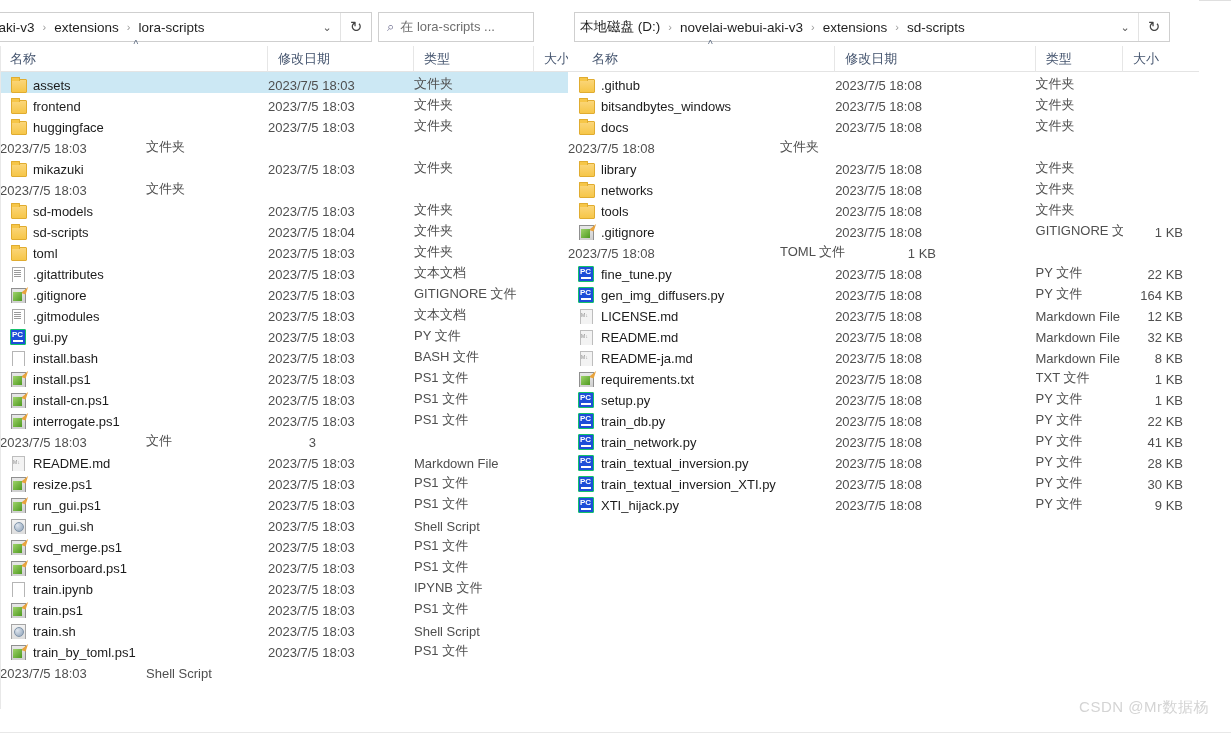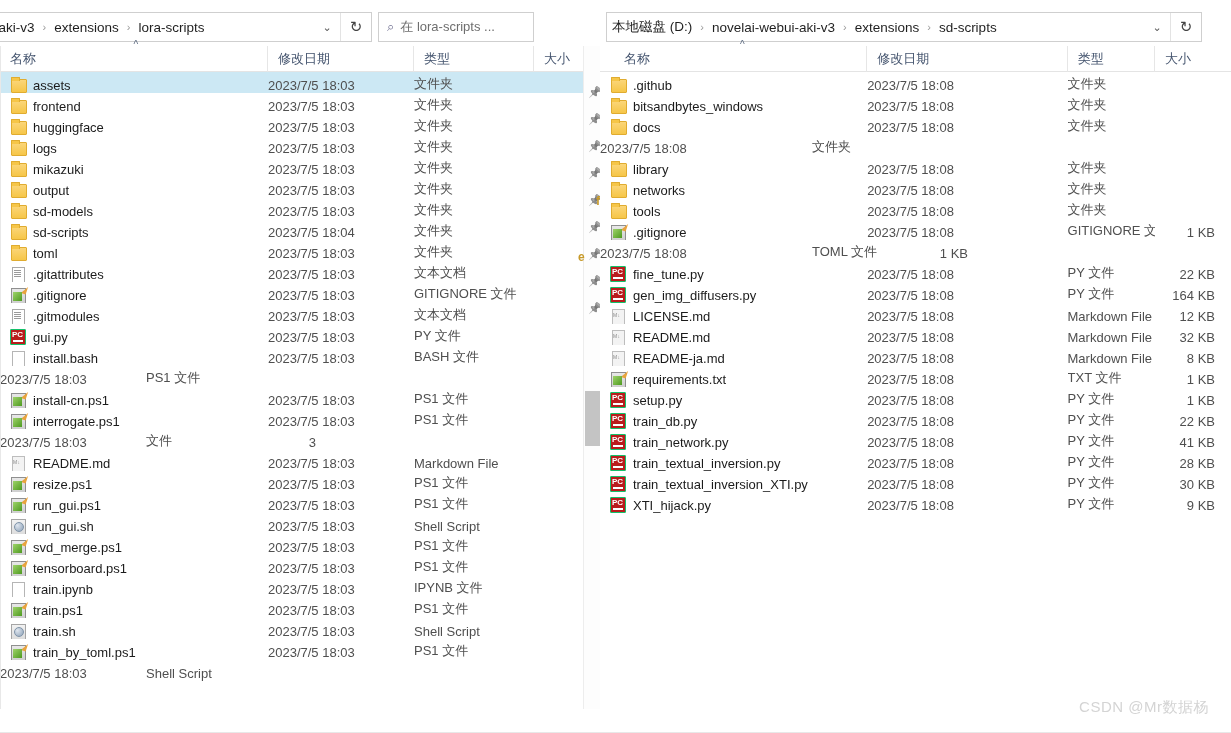--- a/index.html
+++ b/index.html
@@ -15,7 +15,7 @@
   
   .panel { position: absolute; top: 0; height: 733px; background: #fff; }
   #left-panel  { left: 0;   width: 600px; }
-  #right-panel { left: 600px; width: 631px; }
+  #right-panel { left: 568px; width: 631px; }
 
   .panel-divider {
     position: absolute; top: 0; left: 600px; width: 1px; height: 733px;

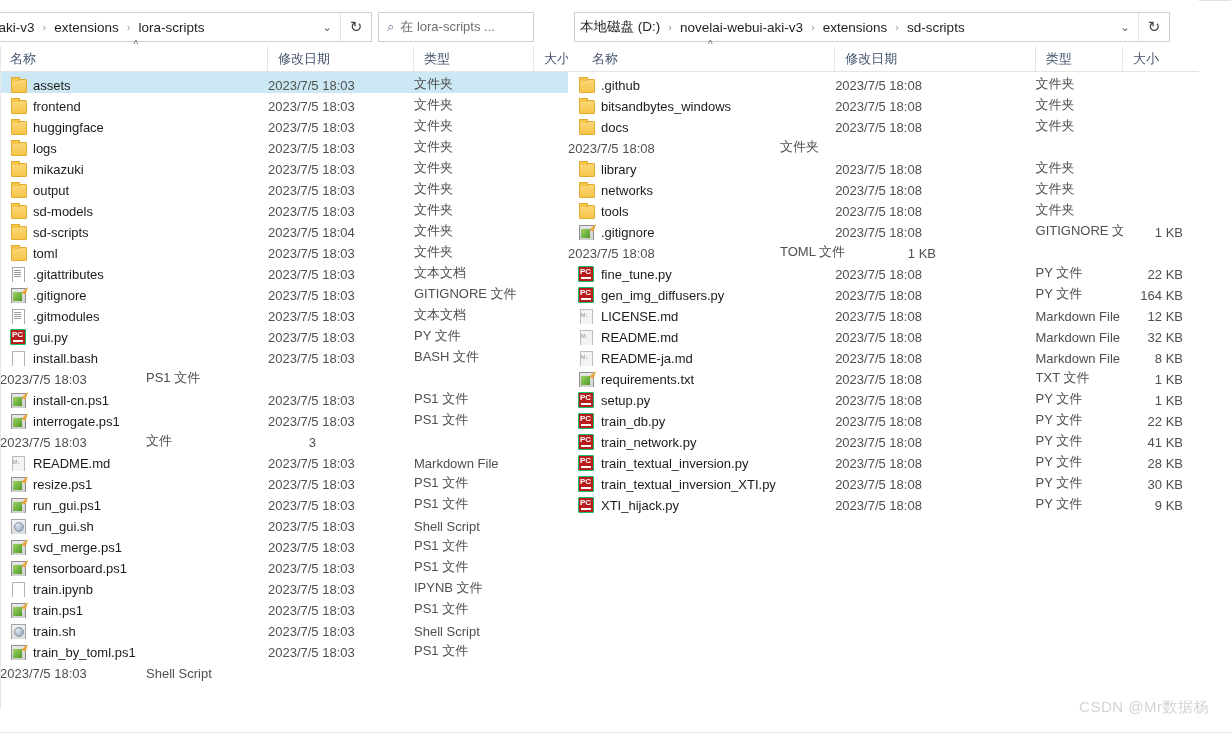--- a/index.html
+++ b/index.html
@@ -308,10 +308,6 @@
           <div class="cell size"></div>
         </div>
         <div class="row">
-          <div class="cell name">
-            <span class="ico ico-folder"></span>
-            <span>logs</span>
-          </div>
           <div class="cell date">2023/7/5 18:03</div>
           <div class="cell type">文件夹</div>
           <div class="cell size"></div>

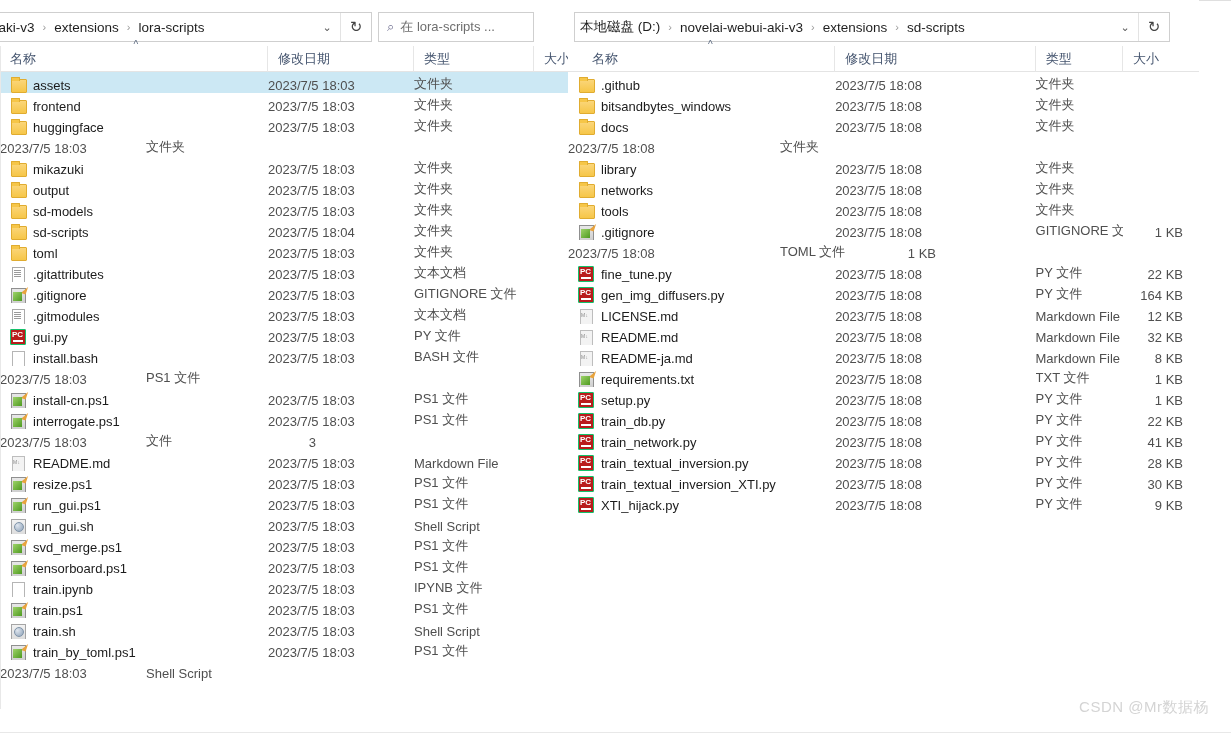--- a/index.html
+++ b/index.html
@@ -322,10 +322,6 @@
           <div class="cell size"></div>
         </div>
         <div class="row">
-          <div class="cell name">
-            <span class="ico ico-folder"></span>
-            <span>output</span>
-          </div>
           <div class="cell date">2023/7/5 18:03</div>
           <div class="cell type">文件夹</div>
           <div class="cell size"></div>

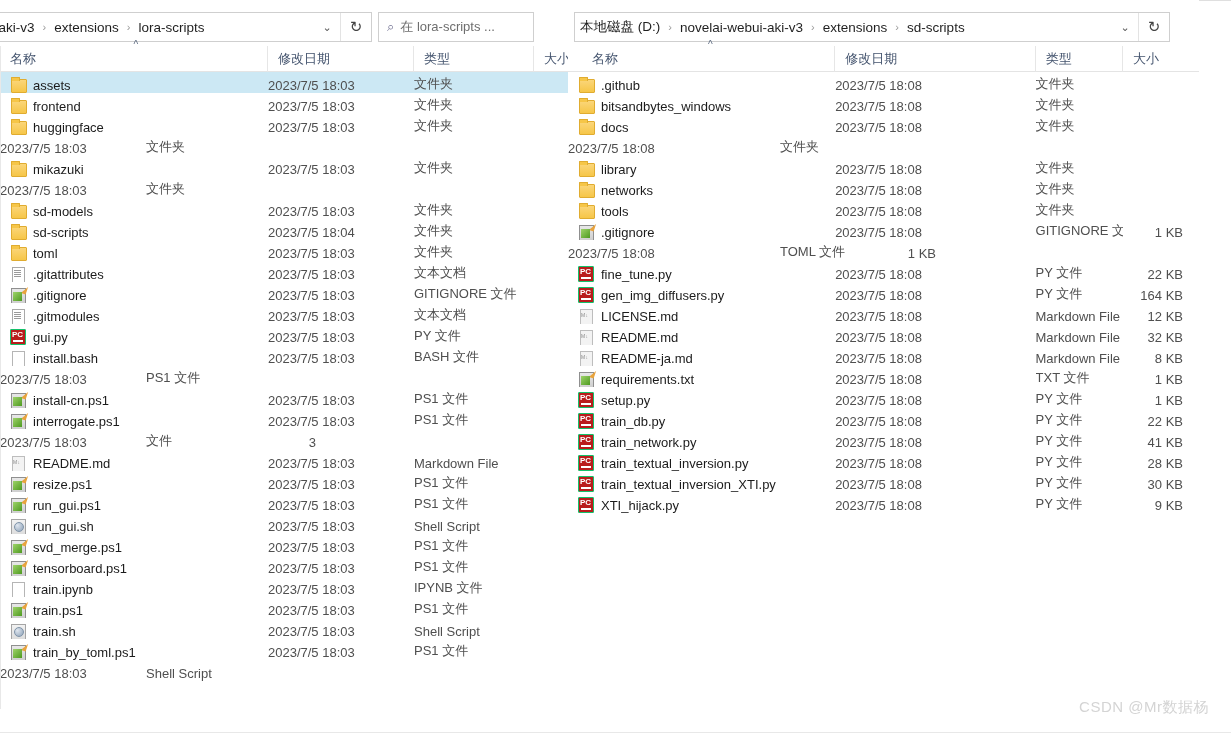--- a/index.html
+++ b/index.html
@@ -157,7 +157,7 @@
   }
 
   .ico-py {
-    background:#b91c1c; border:1px solid #13c26b; border-radius:1px;
+    background:#1d4ed8; border:1px solid #13c26b; border-radius:1px;
   }
   .ico-py .pc {
     position:absolute; left:1px; top:0px; font-size:8px; line-height:9px;

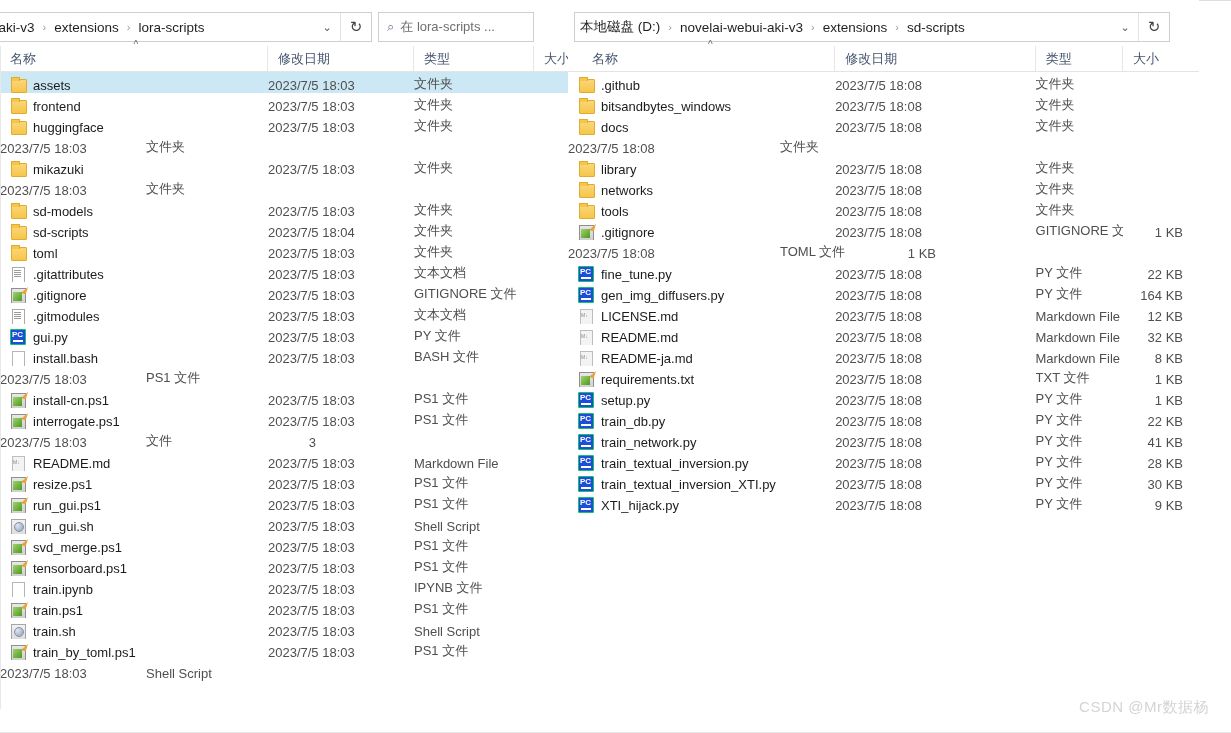--- a/index.html
+++ b/index.html
@@ -404,6 +404,12 @@
           <div class="cell size"></div>
         </div>
         <div class="row">
+          <div class="cell name">
+            <span class="ico ico-ps1">
+              <span class="pen"></span>
+            </span>
+            <span>install.ps1</span>
+          </div>
           <div class="cell date">2023/7/5 18:03</div>
           <div class="cell type">PS1 文件</div>
           <div class="cell size"></div>

